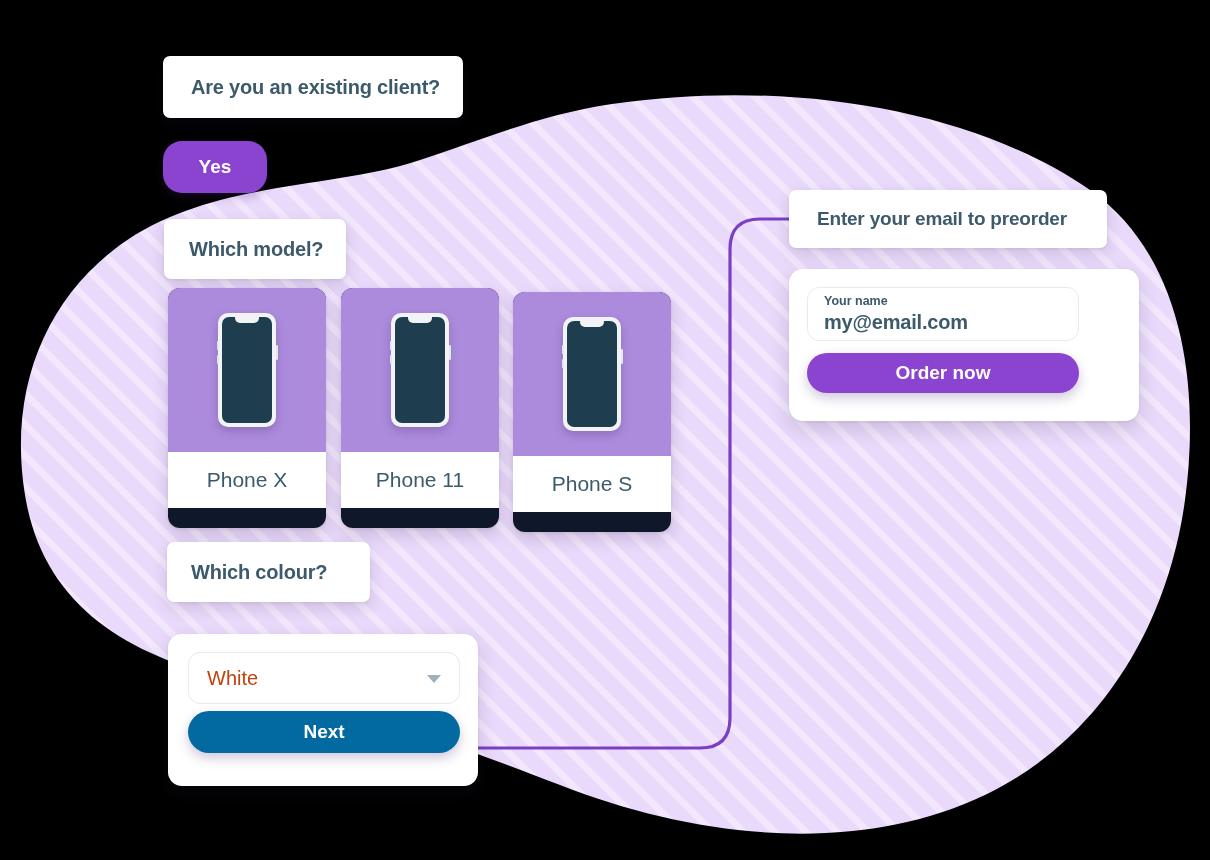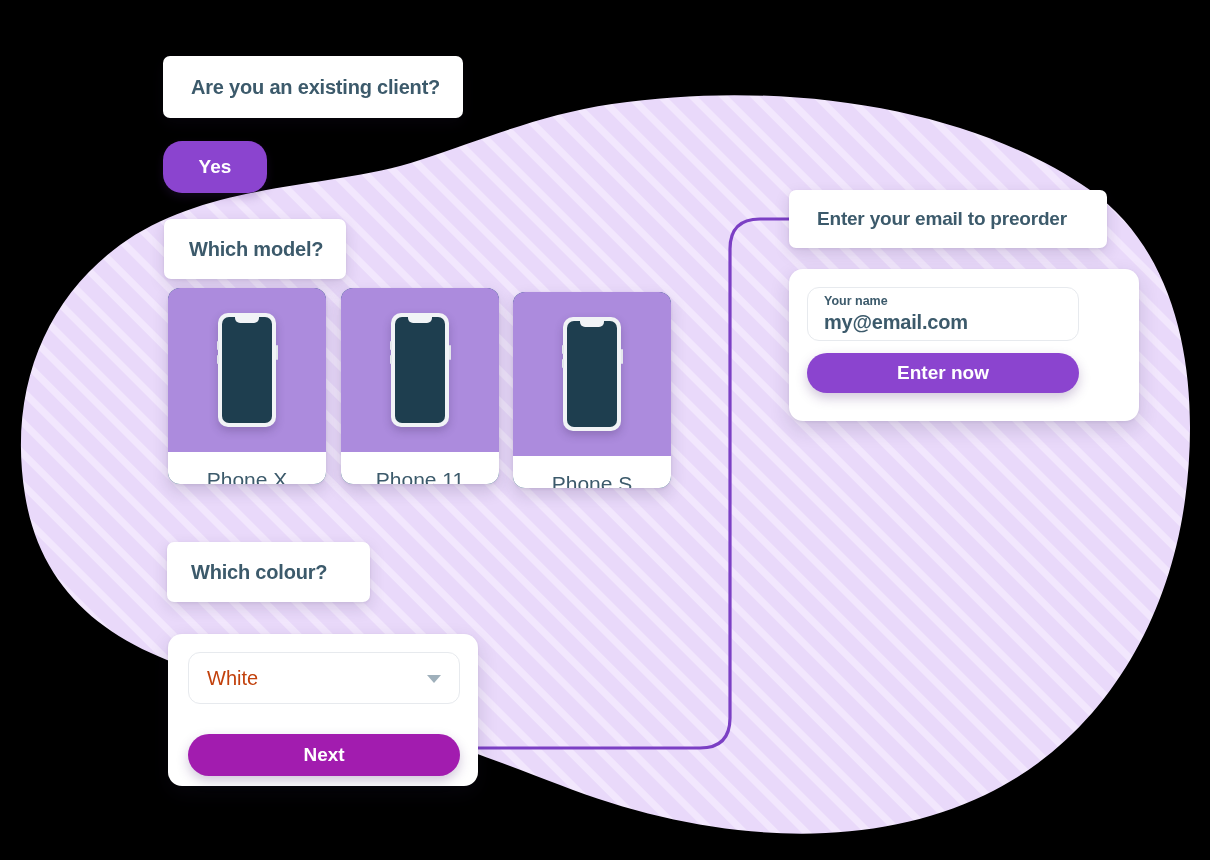--- a/index.html
+++ b/index.html
@@ -382,7 +382,7 @@
       <span class="field-label">Your name</span>
       <span class="field-value">my@email.com</span>
     </div>
-    <button id="order-now-button">Enter now</button>
+    <button id="order-now-button">Order now</button>
   </div>
 
 </div>

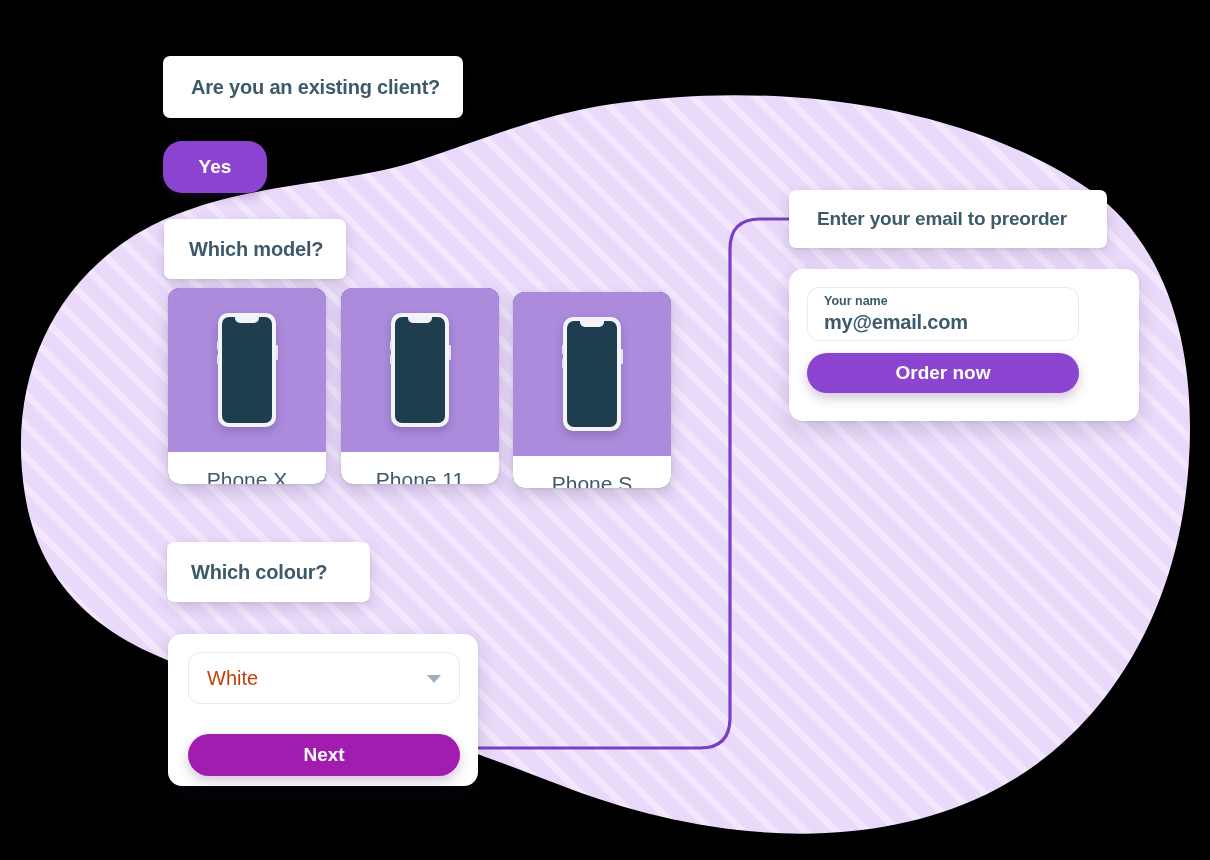--- a/index.html
+++ b/index.html
@@ -99,9 +99,9 @@
   .phone-card {
     position: absolute;
     width: 158px;
-    height: 196px;
+    height: 240px;
     border-radius: 12px;
-    background: #0c4a6e;
+    background: #0f172a;
     box-shadow: 0 7px 16px rgba(40, 30, 70, 0.17), 0 1px 3px rgba(40, 30, 70, 0.09);
     overflow: hidden;
     cursor: pointer;

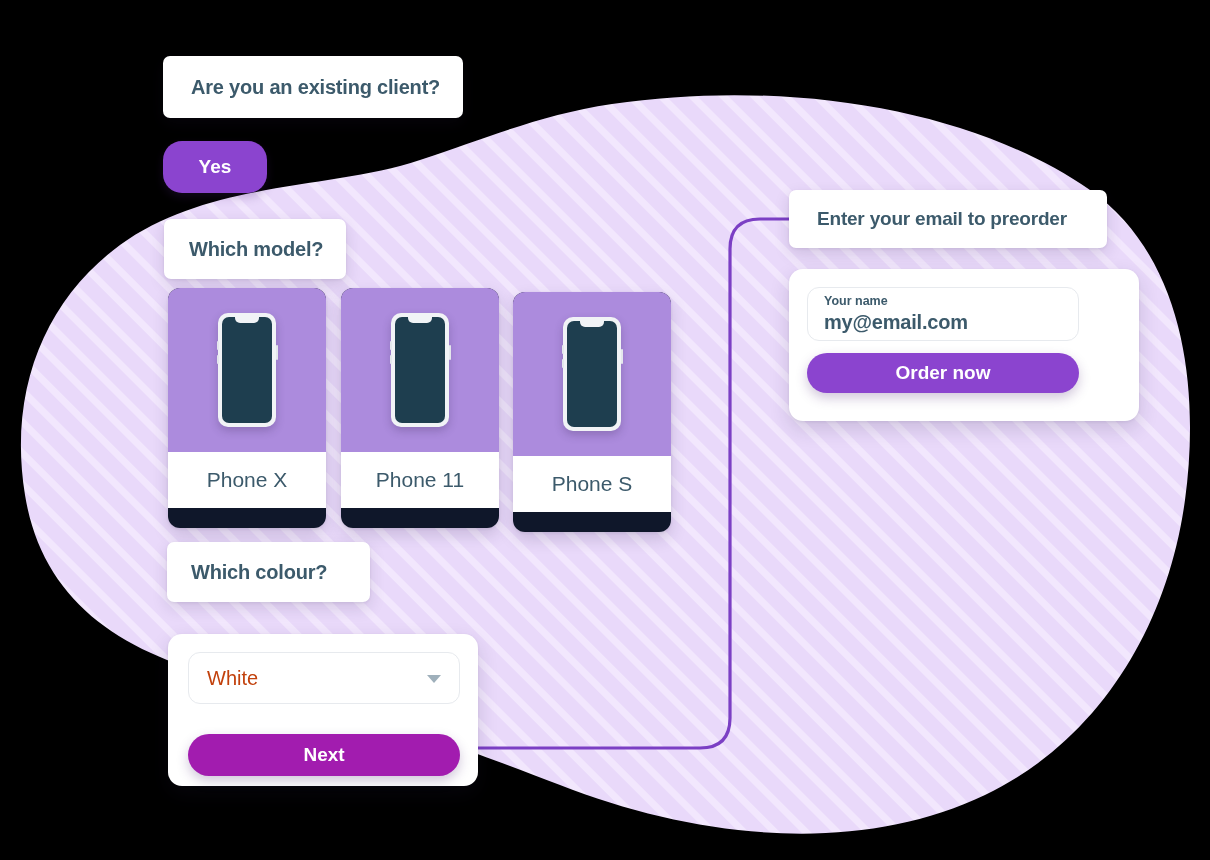--- a/index.html
+++ b/index.html
@@ -206,12 +206,12 @@
     border-top: 8px solid #9fb0bb;
   }
   #next-button {
-    margin-top: 30px;
+    margin-top: 7px;
     width: 272px;
     height: 42px;
     border: none;
     border-radius: 21px;
-    background: #a21caf;
+    background: #0369a1;
     color: #ffffff;
     font-family: "Liberation Sans", sans-serif;
     font-size: 19px;

